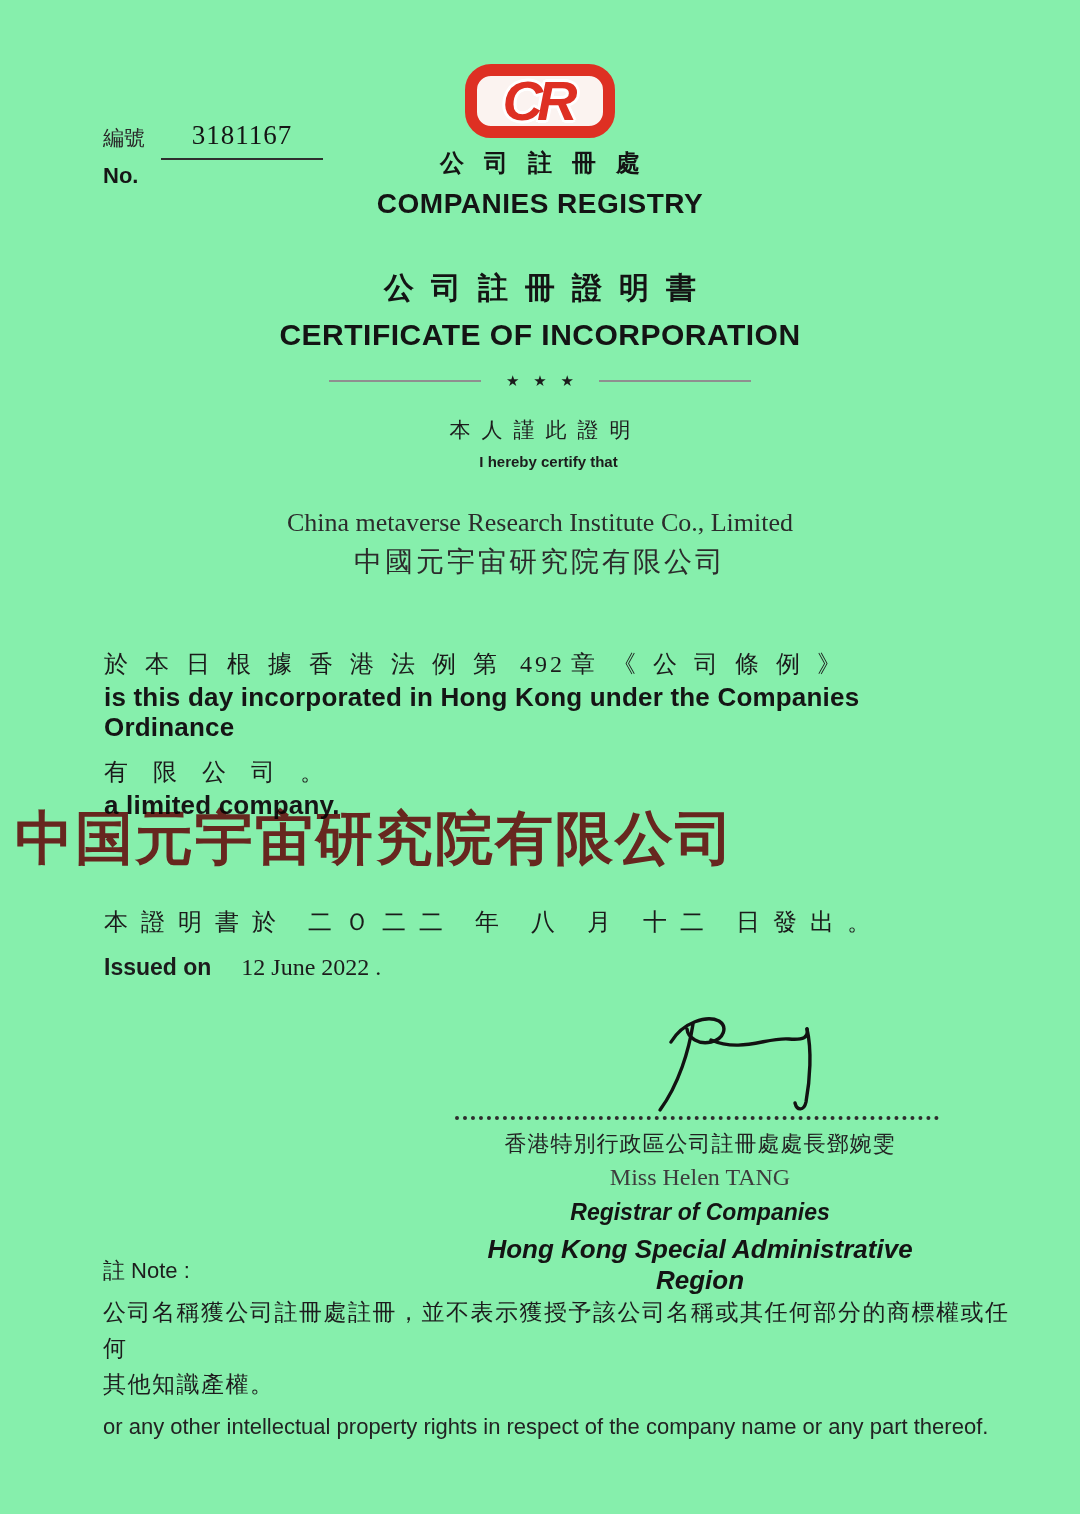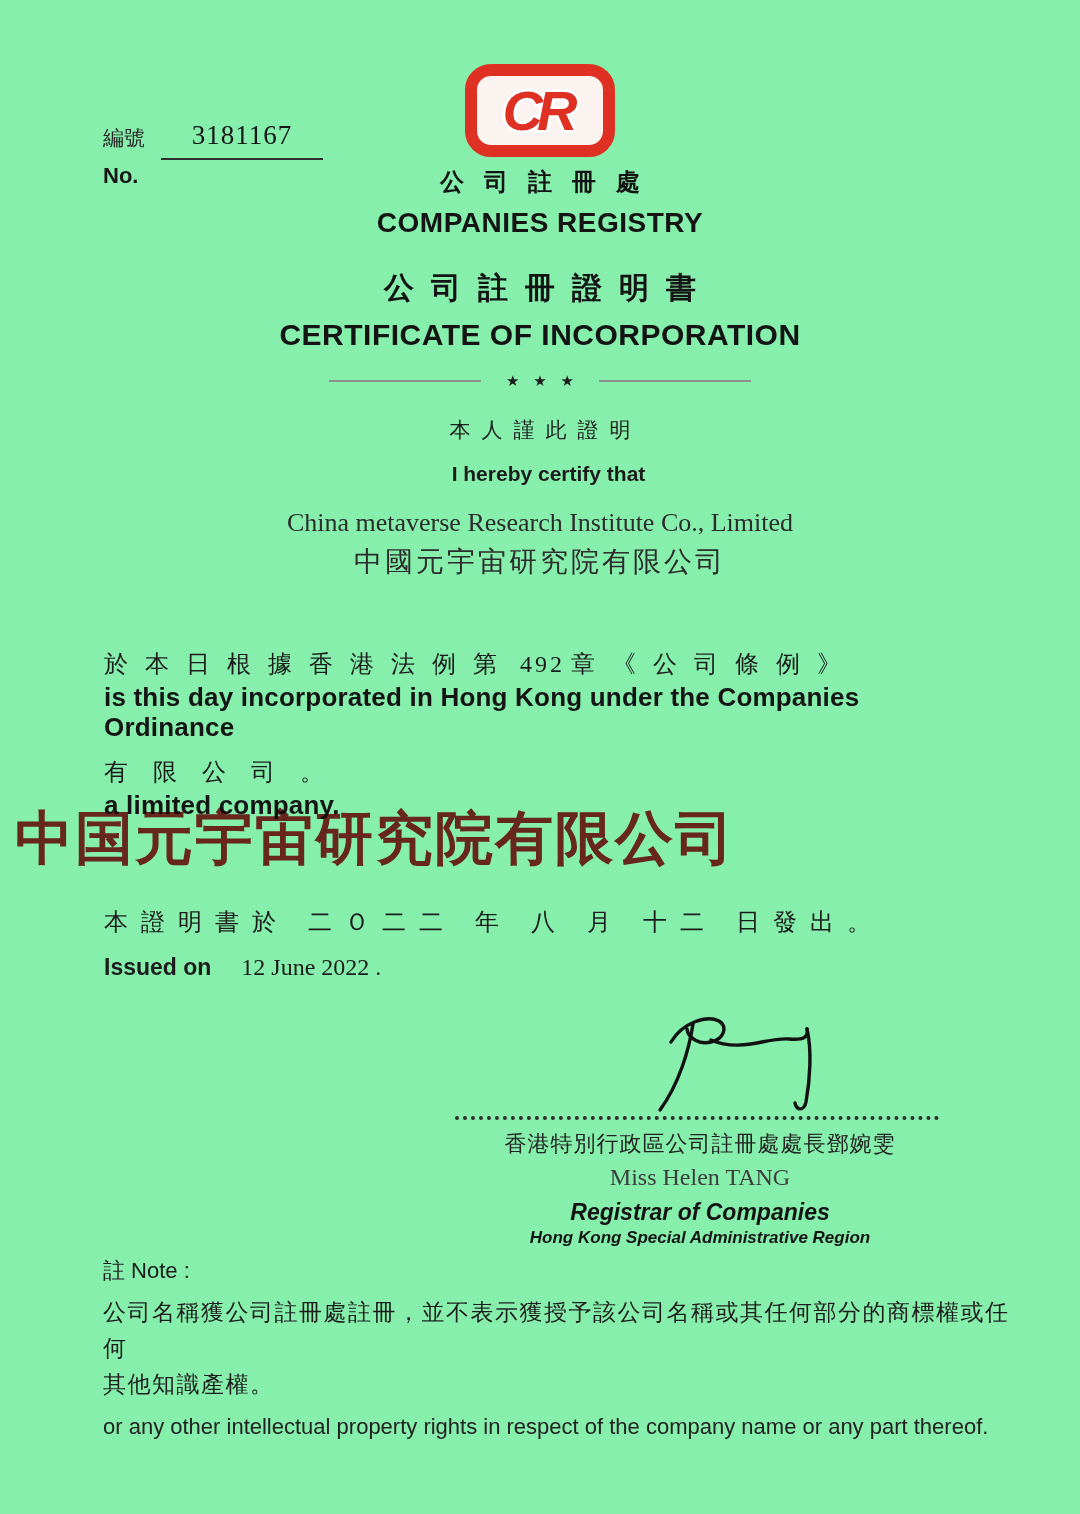--- a/index.html
+++ b/index.html
@@ -22,7 +22,7 @@
   
   .logo-block { position:absolute; left:0; right:0; top:64px;
                 display:flex; flex-direction:column; align-items:center; gap:9px; }
-  .cr-badge { width:150px; height:93px; border:12px solid #de3023; border-radius:26px;
+  .cr-badge { width:150px; height:74px; border:12px solid #de3023; border-radius:26px;
               background:#fbf3f0; display:flex; align-items:center; justify-content:center; }
   .cr-text { font-family:"Liberation Sans","DejaVu Sans",sans-serif; font-weight:900; font-style:italic;
              font-size:56px; color:#de3023; letter-spacing:-6px; padding-right:6px; line-height:1;

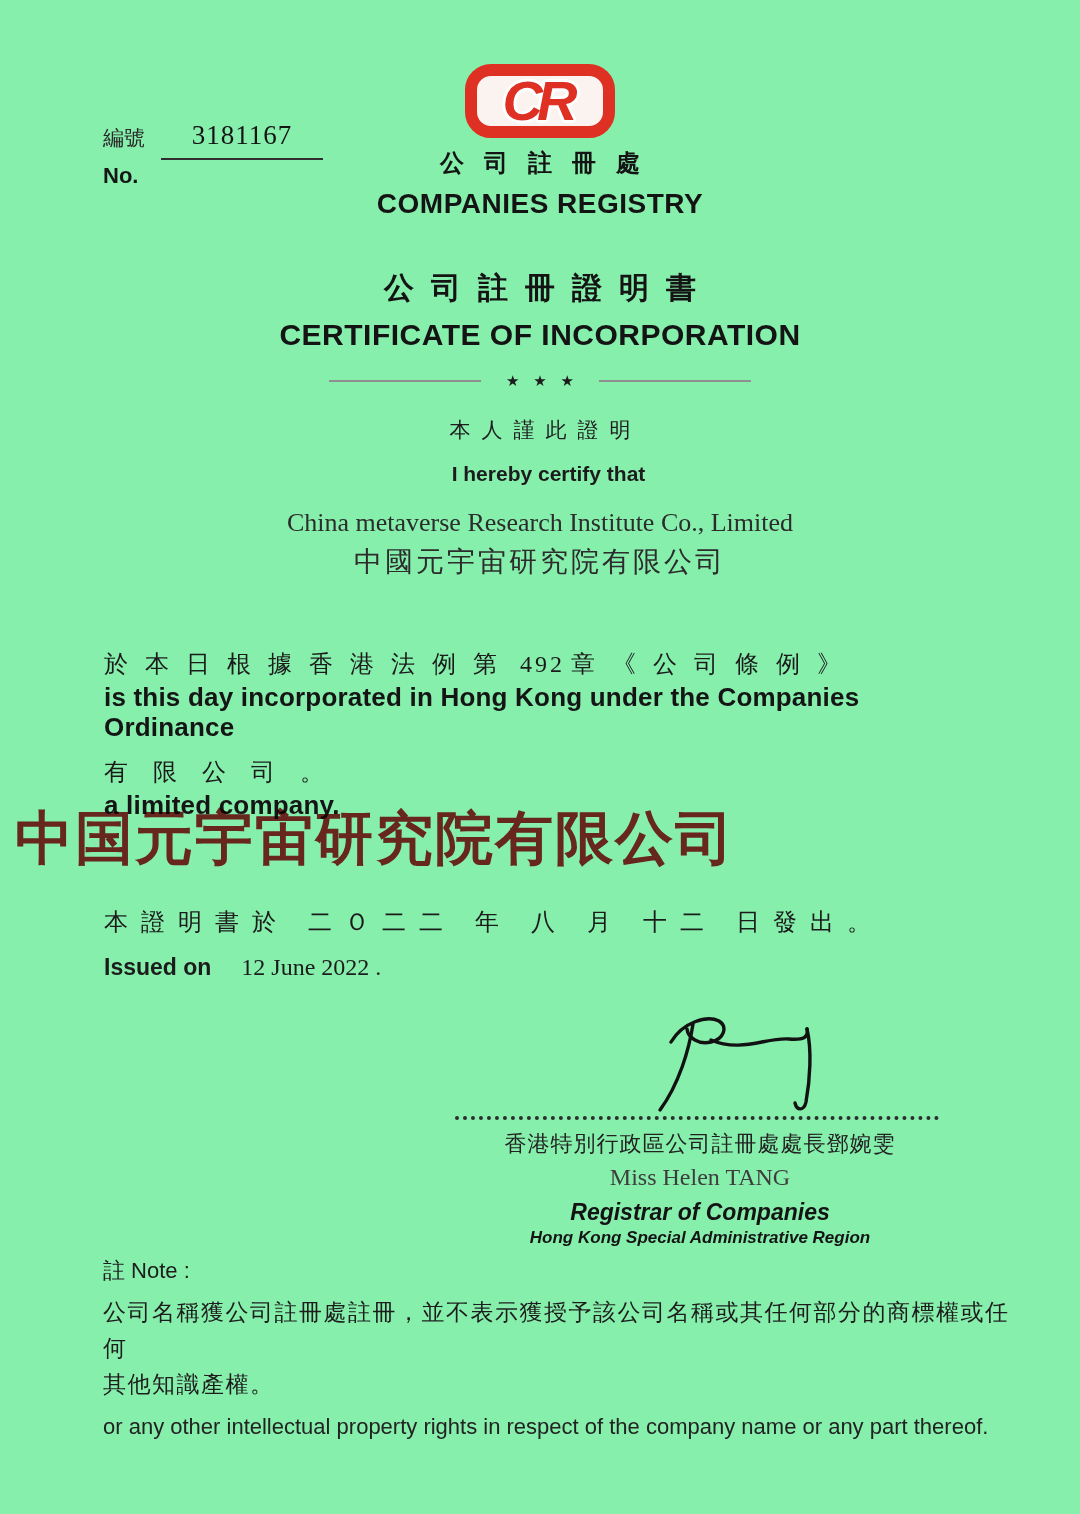--- a/index.html
+++ b/index.html
@@ -47,7 +47,7 @@
   
   .certify-block { position:absolute; left:0; right:0; top:416px; text-align:center; }
   .certify-zh { font-size:21px; letter-spacing:11px; margin-left:11px; color:#1d1d1d; }
-  .certify-en { font-family:"Liberation Sans",sans-serif; font-weight:bold; font-size:21px; margin-top:18px;padding-left:17px; }
+  .certify-en { font-family:"Liberation Sans",sans-serif; font-weight:bold; font-size:15px; margin-top:9px;padding-left:17px; }
 
   
   .company-block { position:absolute; left:0; right:0; top:508px; text-align:center; color:#2c2c2c; }

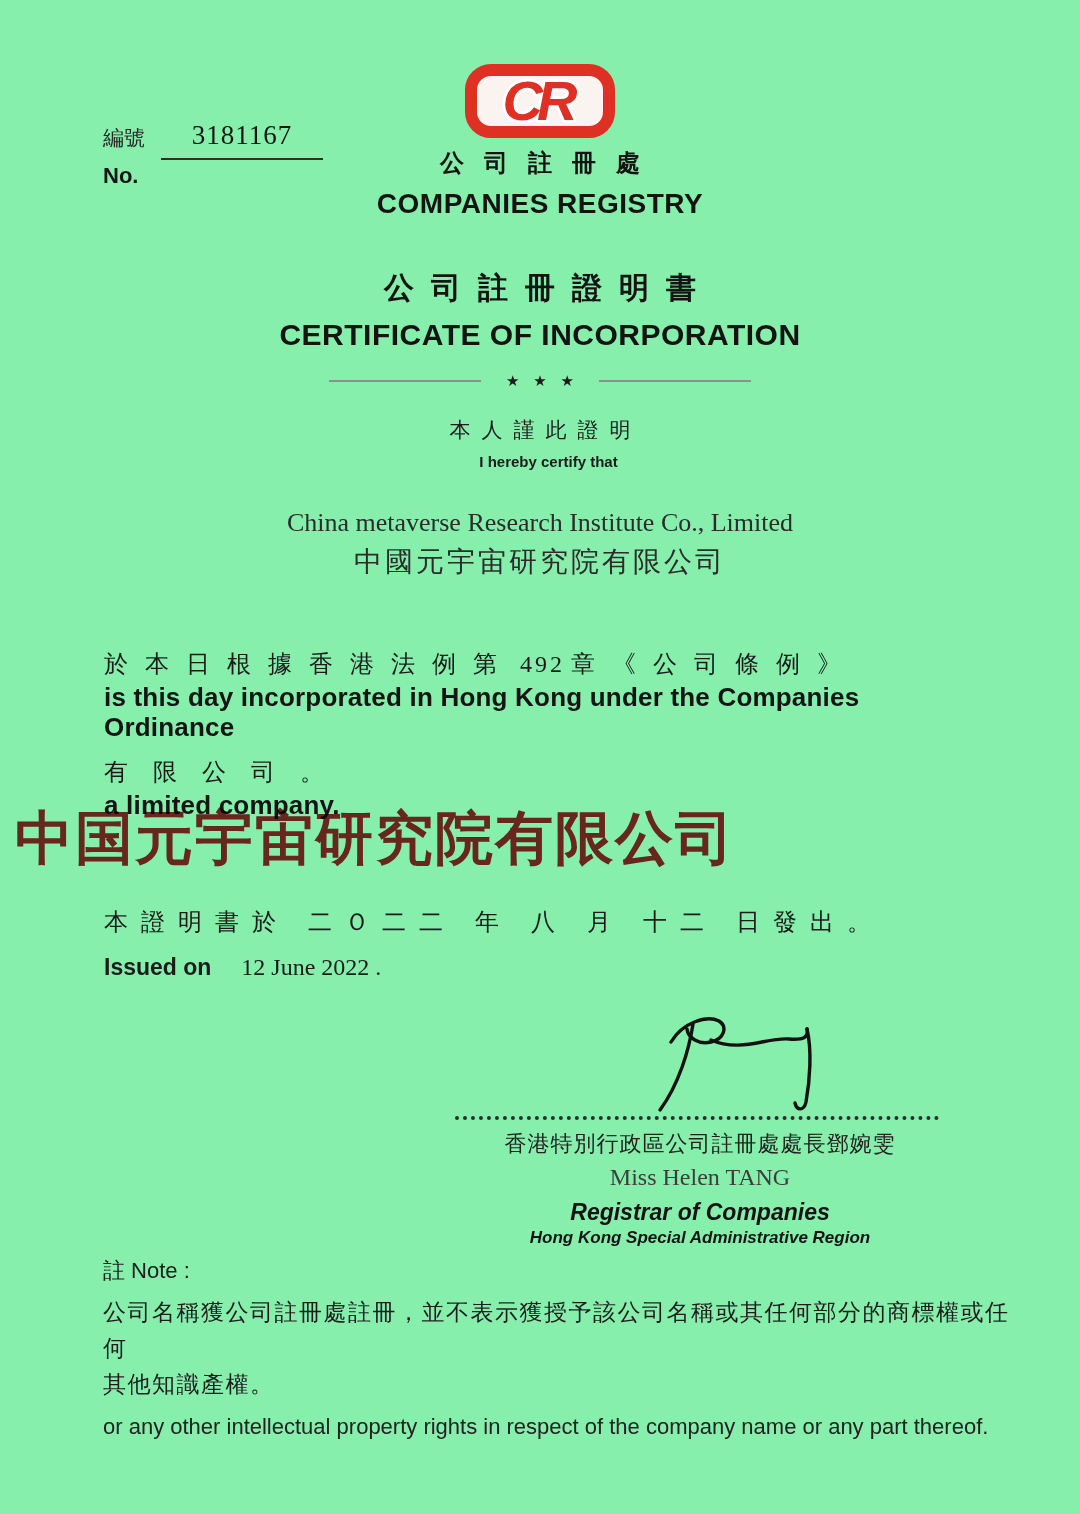--- a/index.html
+++ b/index.html
@@ -86,7 +86,7 @@
   .sig-t1 { font-family:"Liberation Sans",sans-serif; font-weight:bold; font-style:italic;
             font-size:23px; margin-top:8px; color:#141414; }
   .sig-t2 { font-family:"Liberation Sans",sans-serif; font-weight:bold; font-style:italic;
-            font-size:17px; margin-top:2px; color:#141414; }
+            font-size:26px; margin-top:8px; color:#141414; }
 
   
   .note-block { position:absolute; left:103px; top:1256px; width:910px; }

